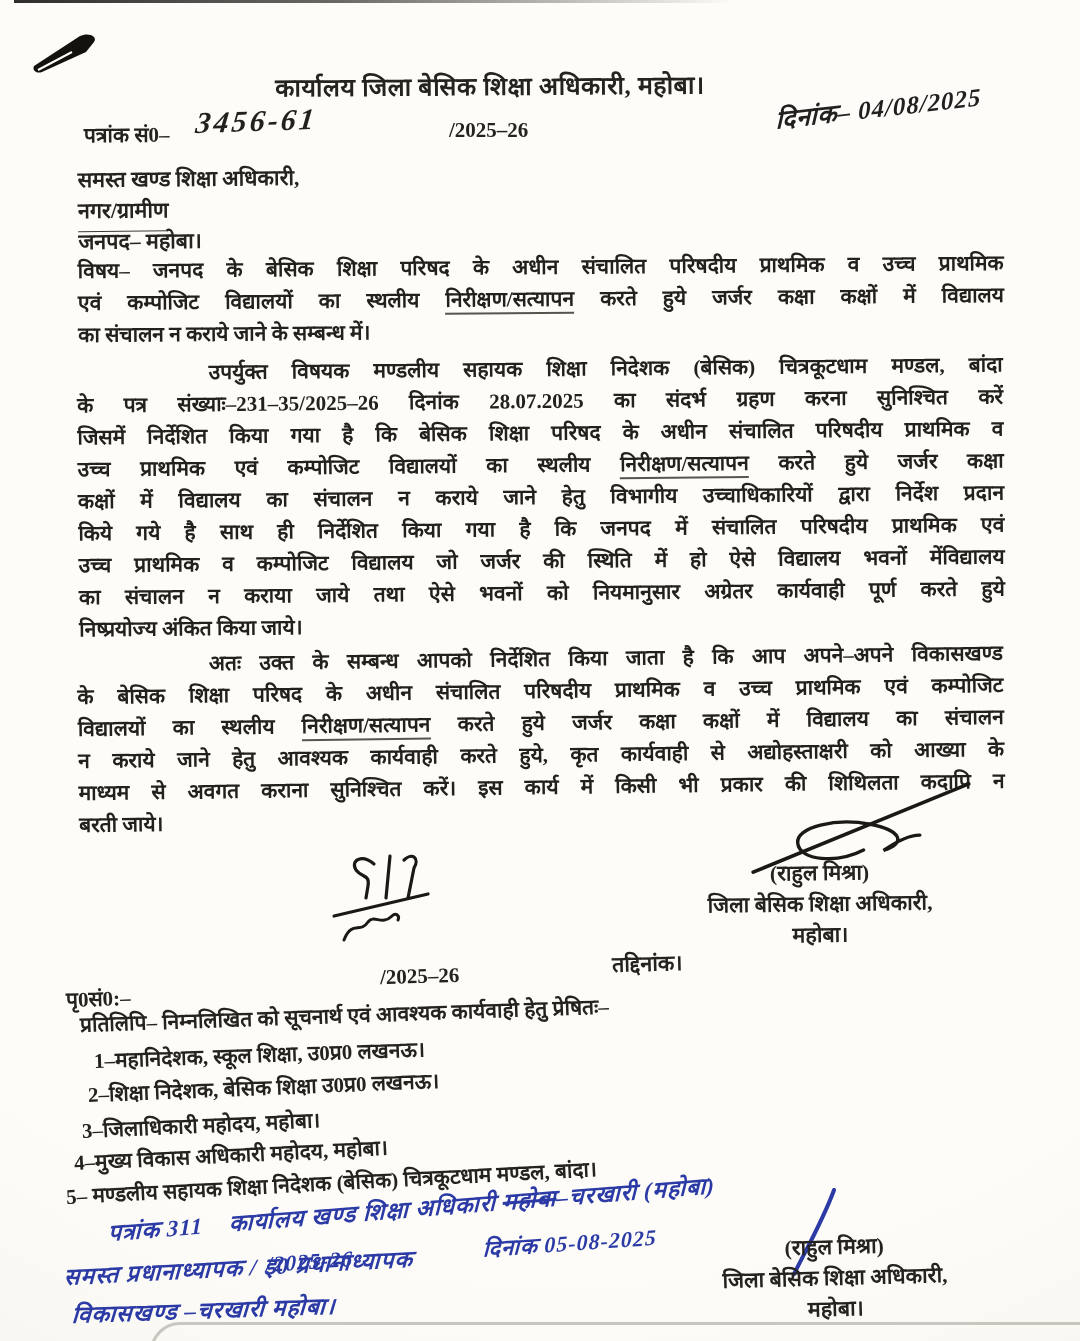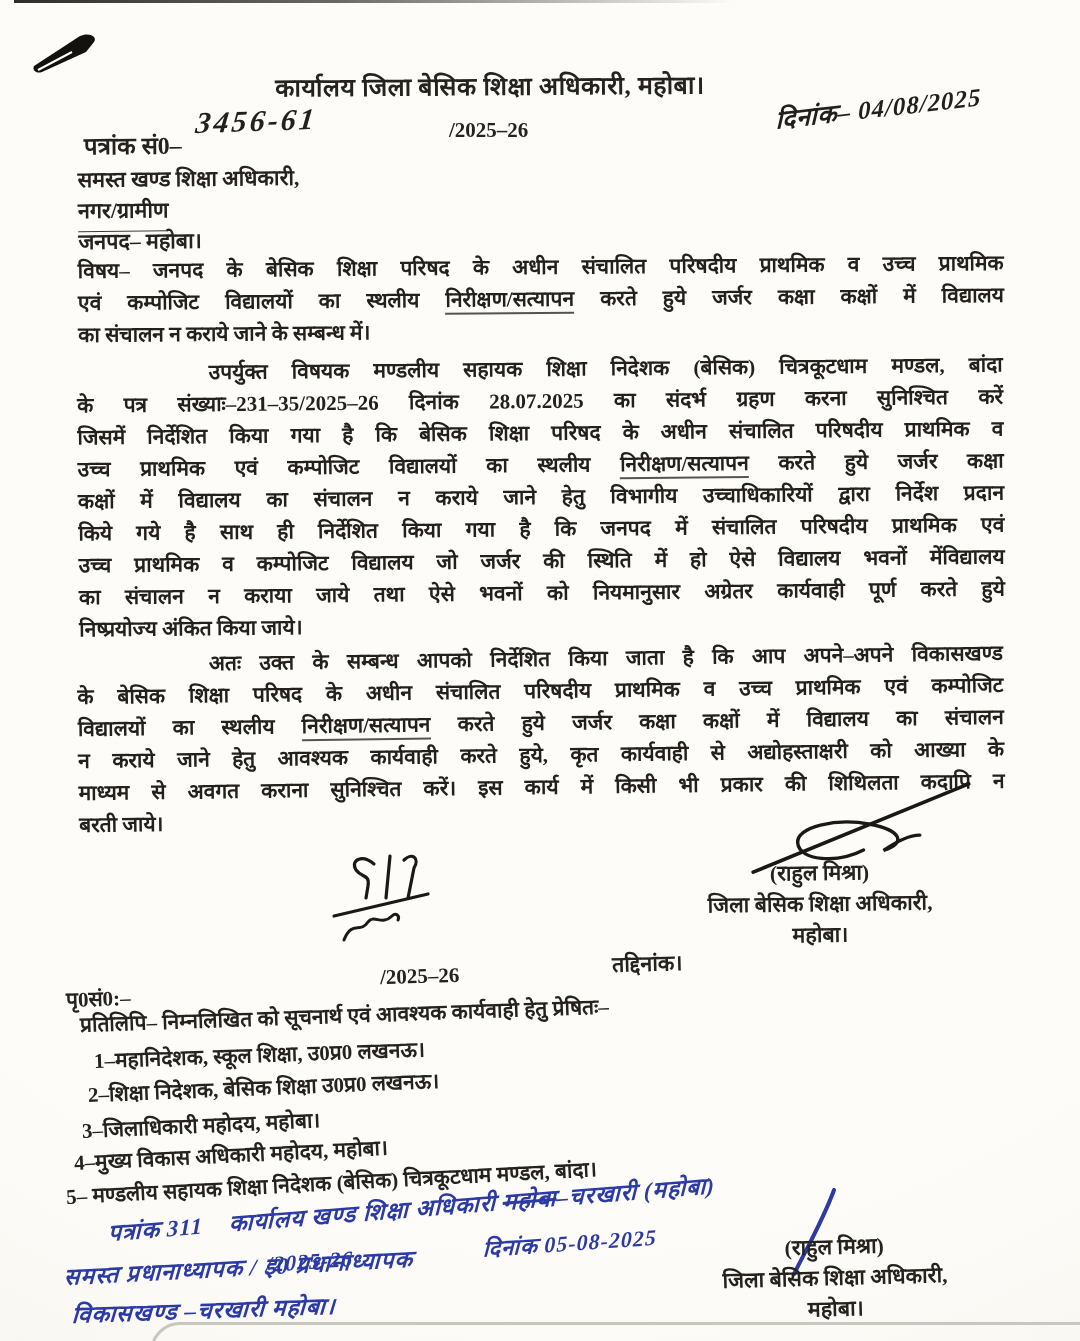--- a/index.html
+++ b/index.html
@@ -21,7 +21,7 @@
   .printed{font-weight:700;color:#26231f;}
   .title{position:absolute;left:80px;right:180px;top:68px;text-align:center;
     font-size:25px;letter-spacing:.5px;transform:rotate(-.4deg);}
-  .row-letterno{position:absolute;left:84px;top:128px;font-size:24px;transform:rotate(-.6deg);}
+  .row-letterno{position:absolute;left:84px;top:120px;font-size:21px;transform:rotate(-.6deg);}
   .letterno-val{position:absolute;left:196px;top:104px;font-size:30px;letter-spacing:3px;
     font-style:italic;transform:skewX(-8deg) rotate(-2deg);font-weight:600;}
   .letterno-session{position:absolute;left:449px;top:118px;font-size:21px;}

